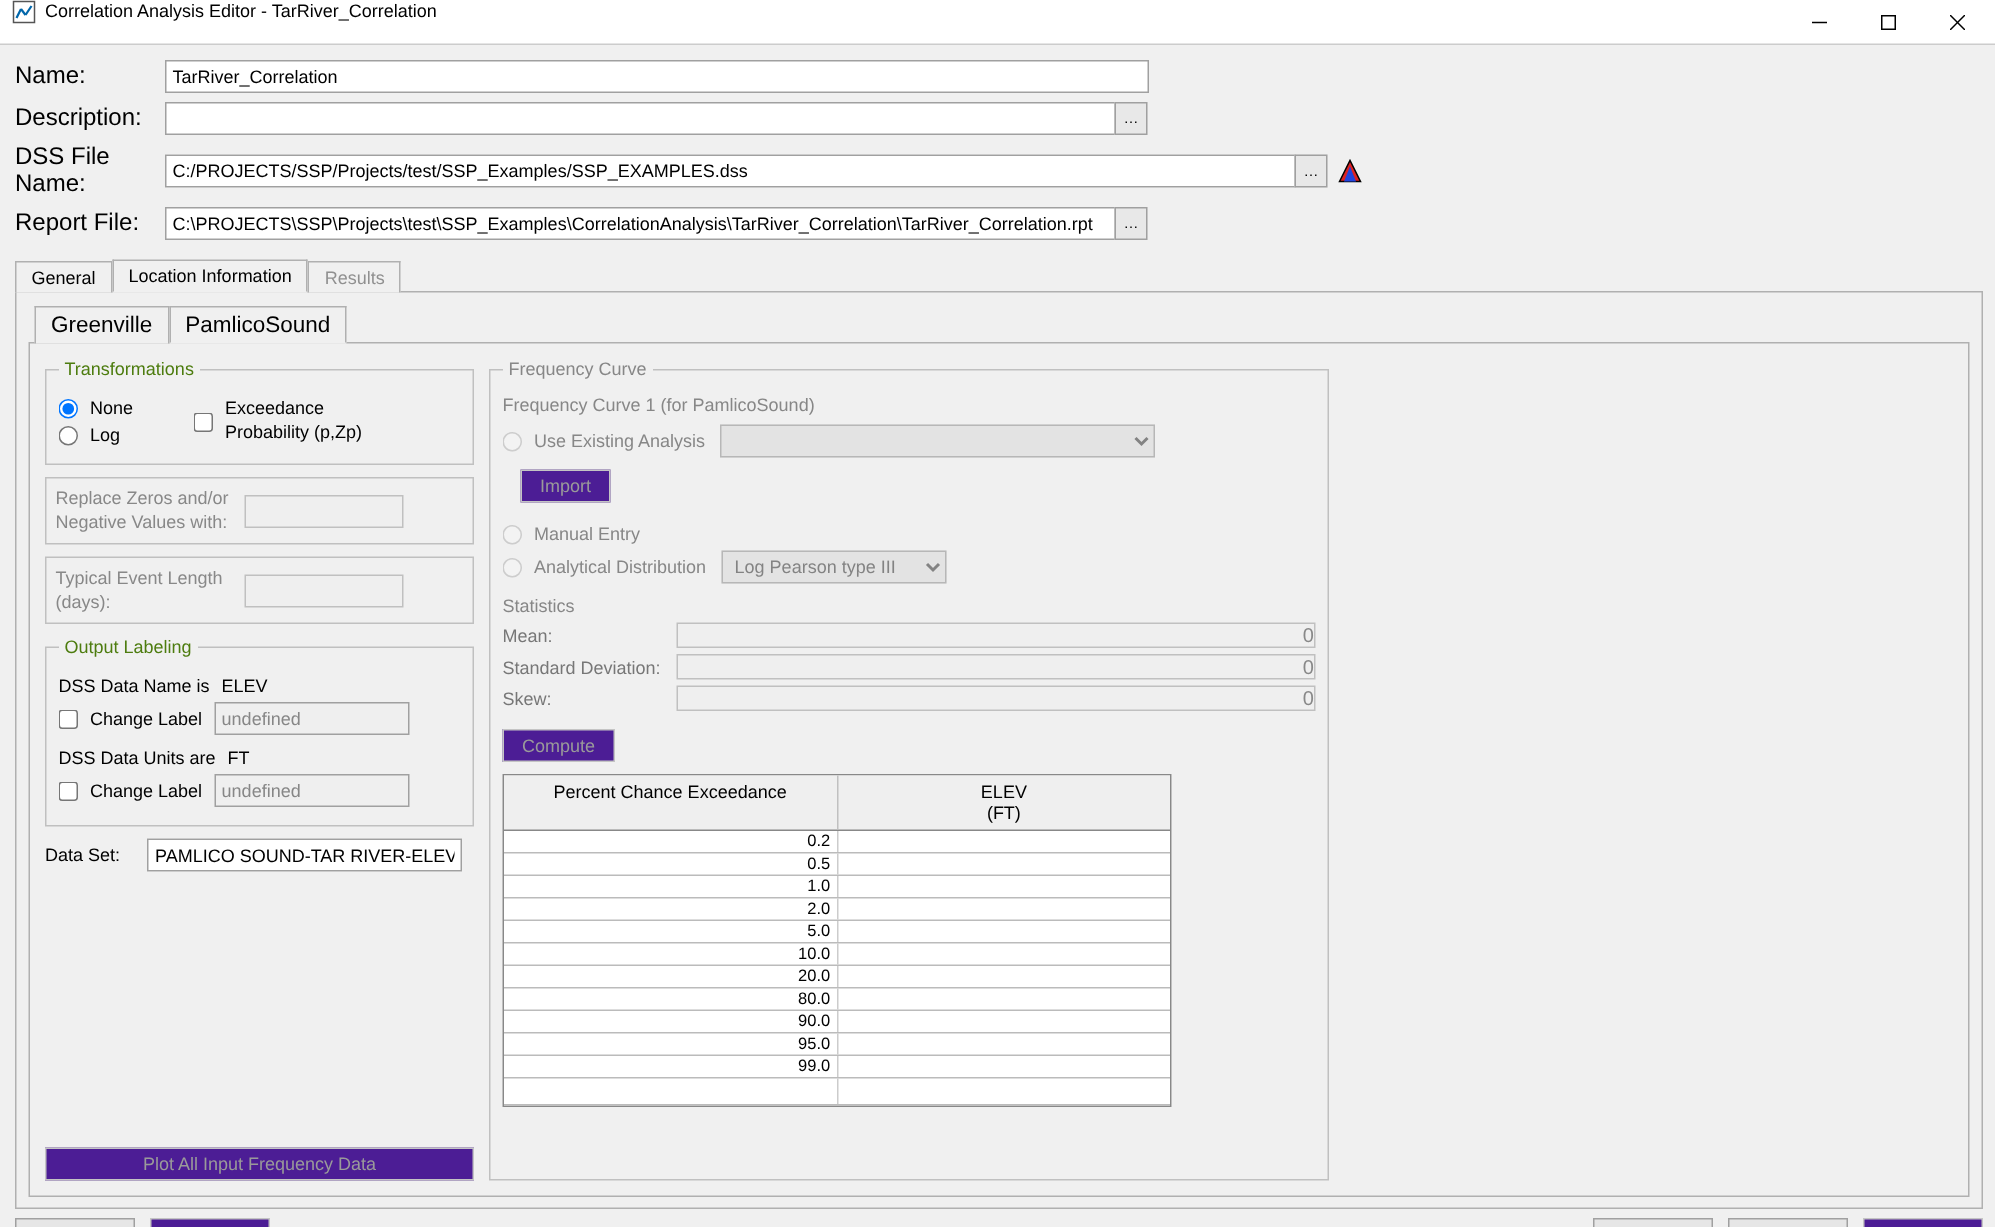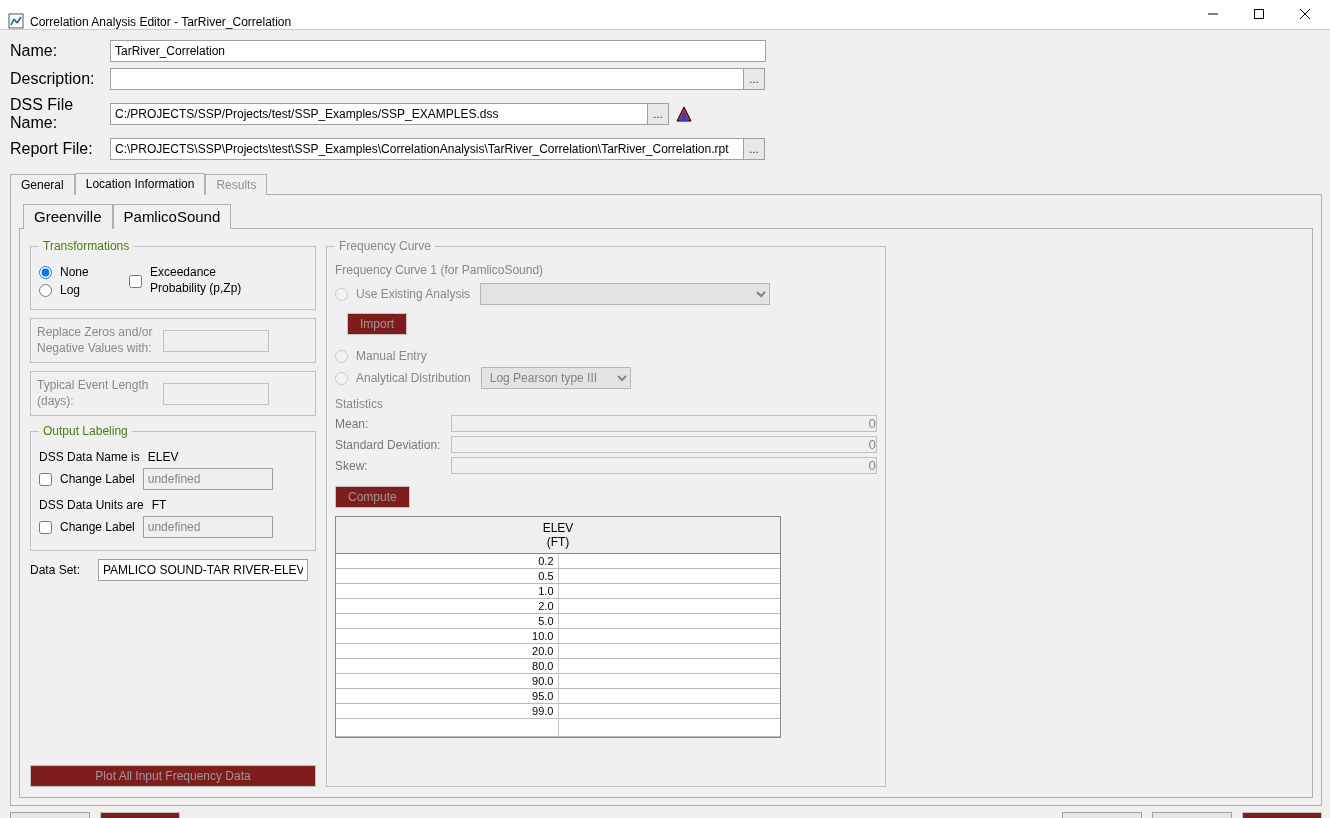--- a/index.html
+++ b/index.html
@@ -16,7 +16,7 @@
   height: 30px;
   border-bottom: 1px solid #ccc;
   display: flex;
-  align-items: flex-end;
+  align-items: flex-start;
   padding: 0 2px 0 8px;
   background: #fff;
 }

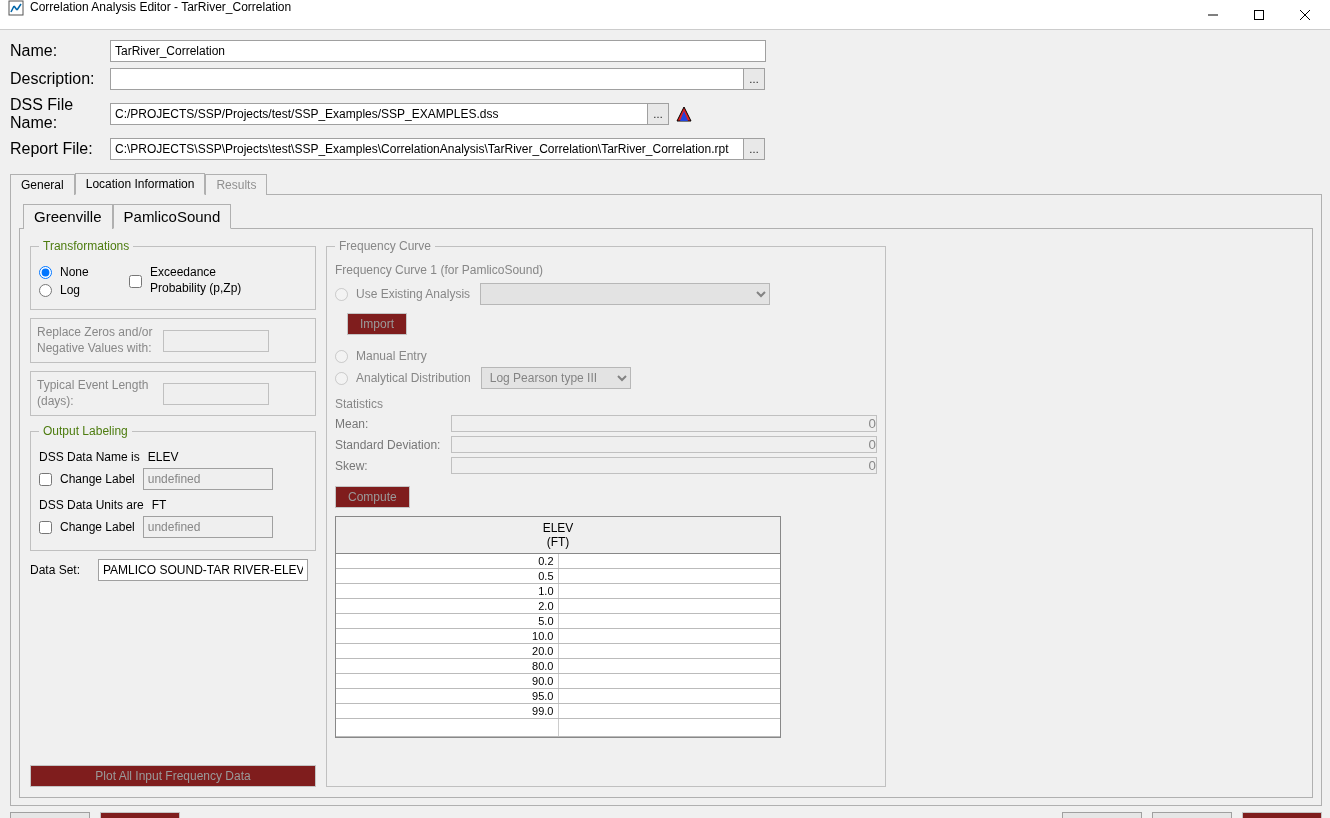--- a/index.html
+++ b/index.html
@@ -141,7 +141,7 @@
   </div>
   <div class="form-row">
     <span class="lbl">DSS File Name:</span>
-    <input type="text" class="fld" style="width: 538px;" value="C:/PROJECTS/SSP/Projects/test/SSP_Examples/SSP_EXAMPLES.dss">
+    <input type="text" class="fld" style="width: 754px;" value="C:/PROJECTS/SSP/Projects/test/SSP_Examples/SSP_EXAMPLES.dss">
     <button class="browse-btn">…</button>
     <span class="plot-icon">
       <svg width="18" height="18">

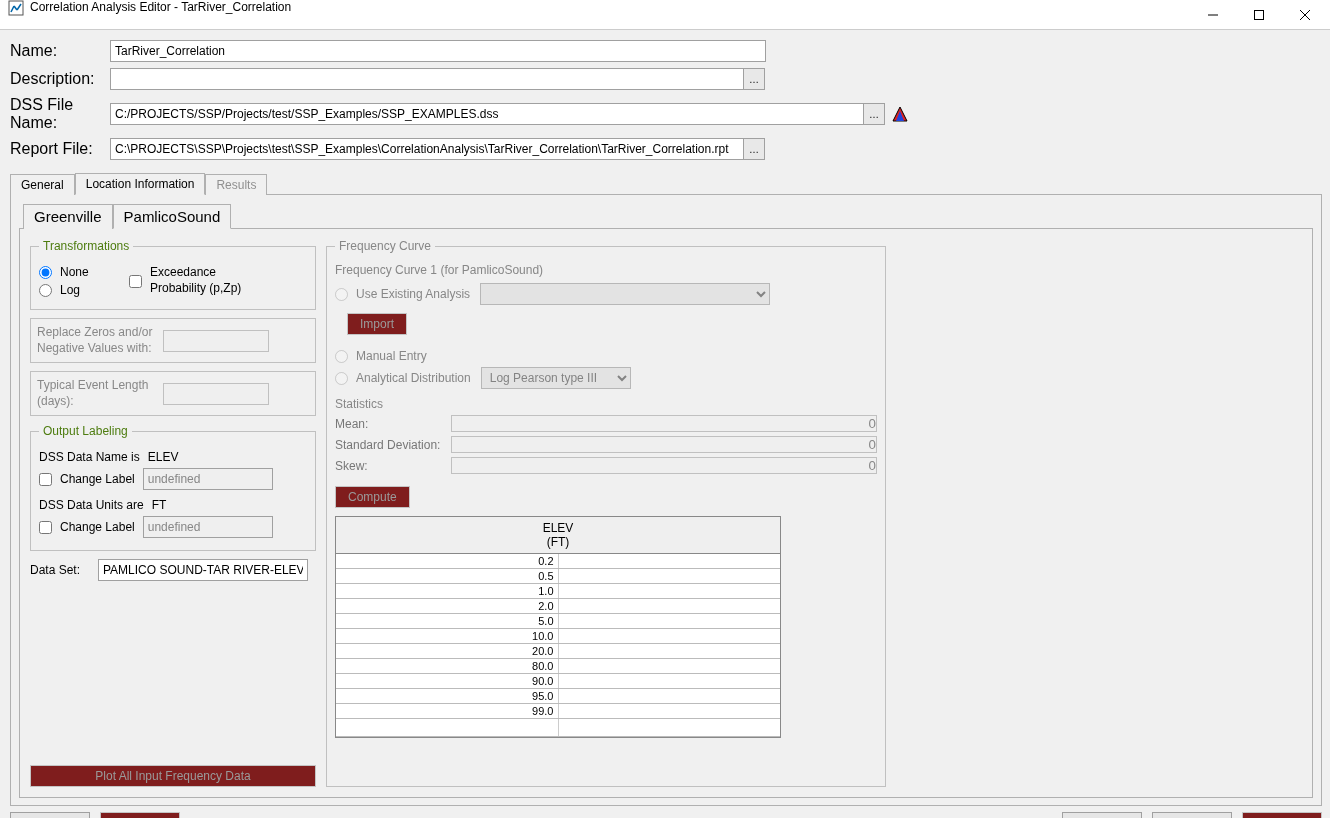--- a/index.html
+++ b/index.html
@@ -69,7 +69,7 @@
 input[type=radio], input[type=checkbox] { margin-right:4px; }
 .grayed { color:#878787; }
 .btn { border:1px solid #a0a0a0; background:#e6e6e6; padding:3px 12px; font-size:12px; }
-.btn.disabled { color:#9a9a9a; background:#7f1d1d; border-color:#c4c4c4; }
+.btn.disabled { color:#9a9a9a; background:#4c1d95; border-color:#c4c4c4; }
 select.combo { border:1px solid #a0a0a0; background:#e4e4e4; height:22px; font-size:12px; padding:0 4px; }
 select.combo.disabled { color:#555; background:#dedede; }
 .stat-row { display:flex; align-items:center; margin:4px 0;}

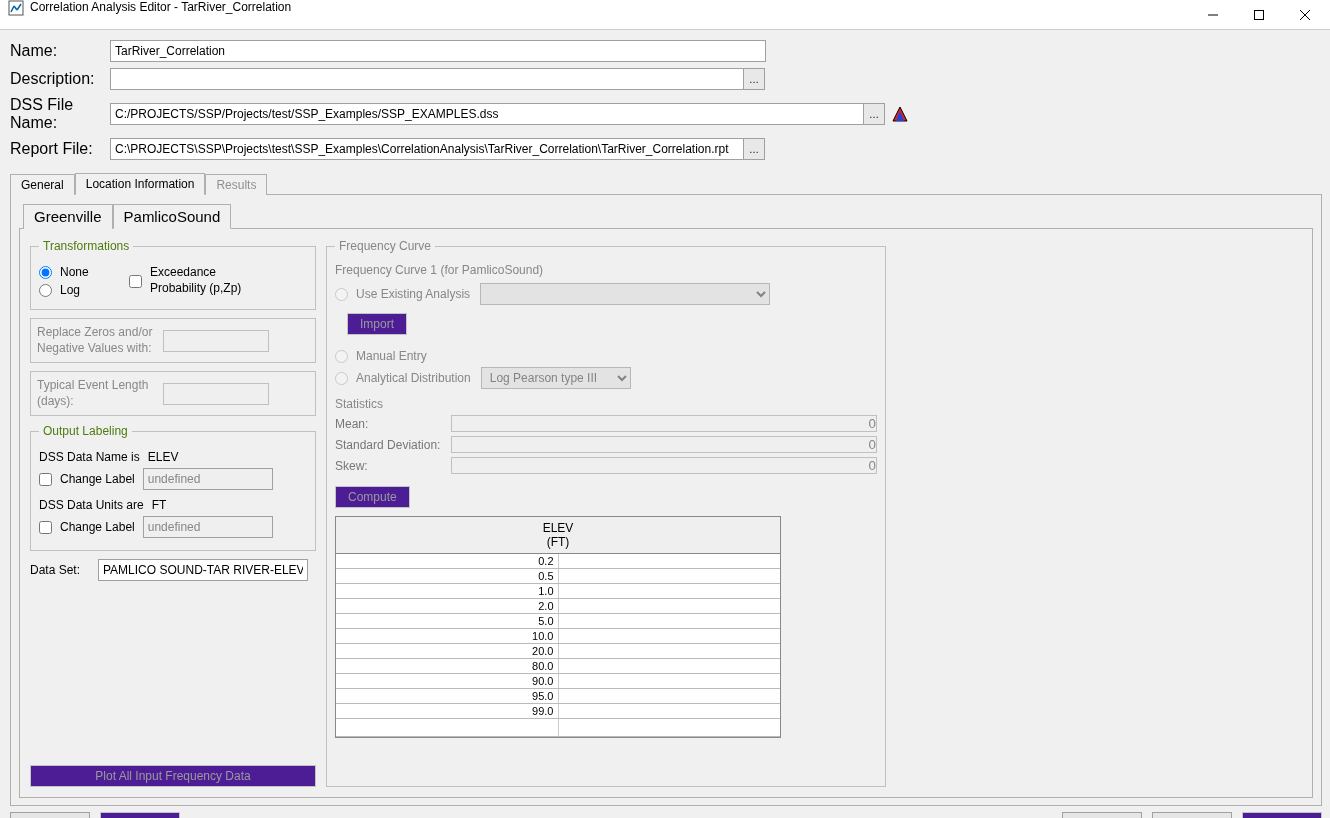--- a/index.html
+++ b/index.html
@@ -276,6 +276,7 @@
 
               <div class="table">
                 <div class="hdr">
+                  <div><span>Percent Chance Exceedance</span></div>
                   <div><span>ELEV</span><br><span>(FT)</span></div>
                 </div>
                 <div id="table-body">

